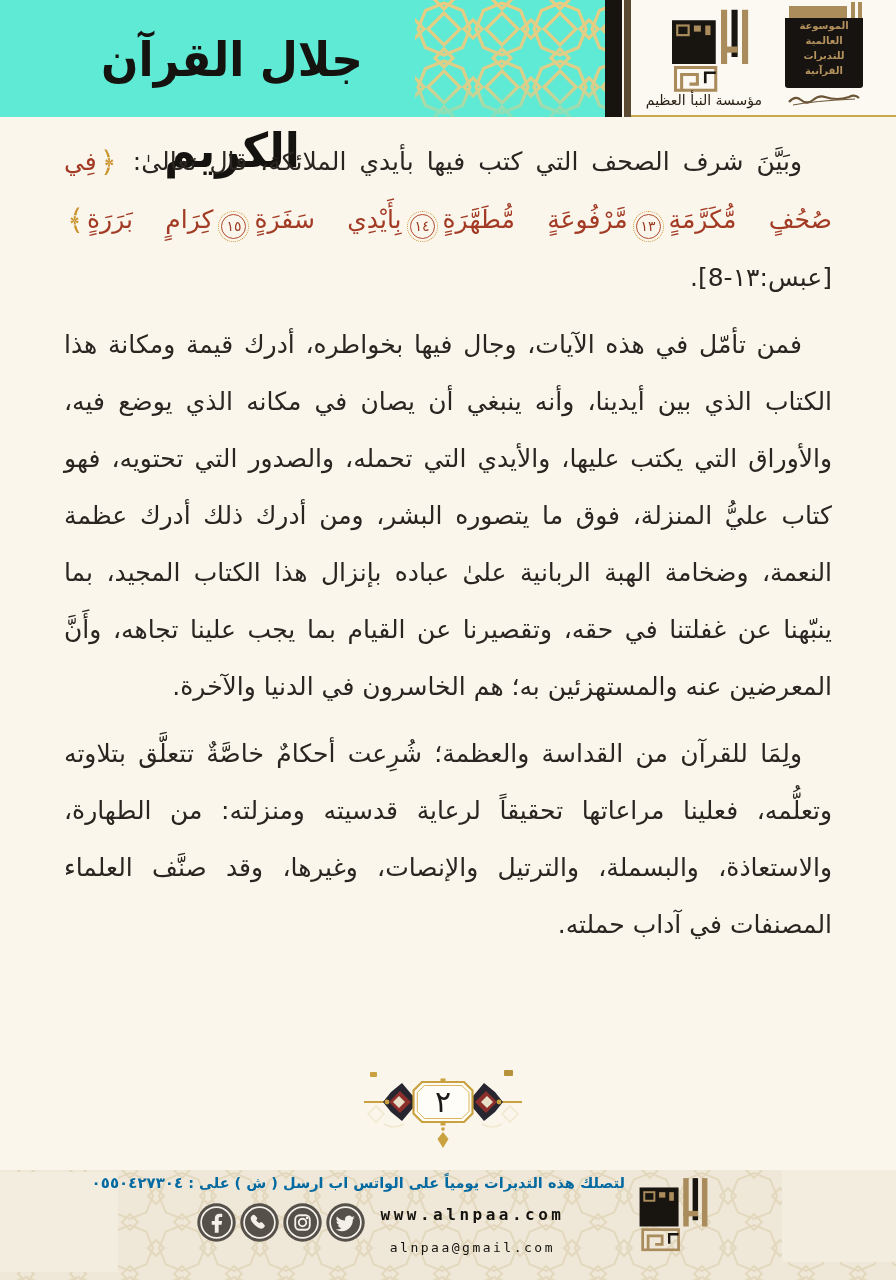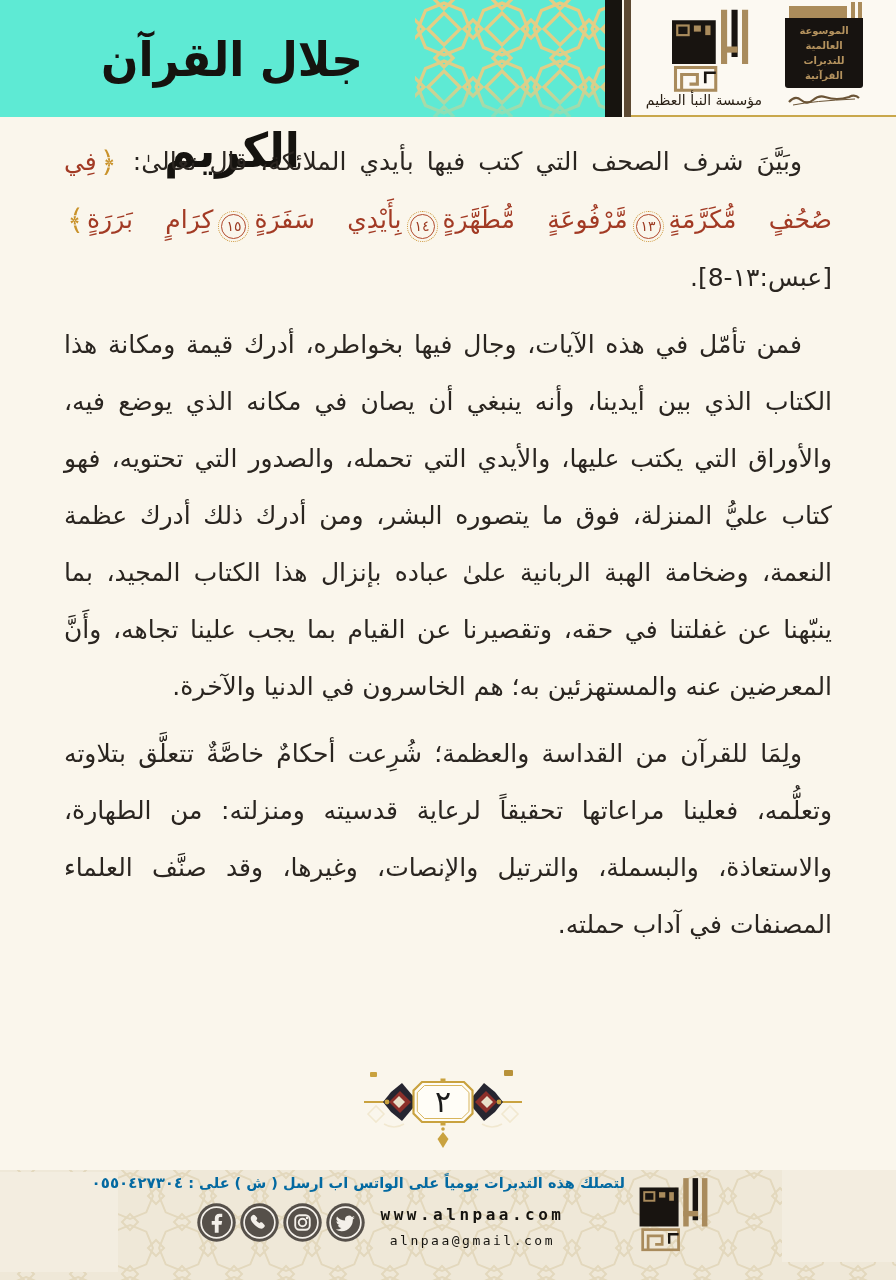--- a/index.html
+++ b/index.html
@@ -23,7 +23,7 @@
   .ency-bar1{position:absolute;left:66px;top:0;width:4px;height:16px;background:#ab8c5b;}
   .ency-bar2{position:absolute;left:73px;top:0;width:4px;height:16px;background:#ab8c5b;}
   .ency-black{position:absolute;left:0;top:16px;width:78px;height:70px;background:#171310;
-              border-radius:0 0 3px 3px;display:flex;flex-direction:column;justify-content:center;}
+              border-radius:0 0 3px 3px;display:flex;flex-direction:column;justify-content:flex-start;}
   .ency-black div{direction:rtl;text-align:center;font-size:10px;font-weight:bold;color:#b4925e;
                   line-height:15px;}
   .ency-sig{position:absolute;left:0;top:90px;width:78px;height:16px;}

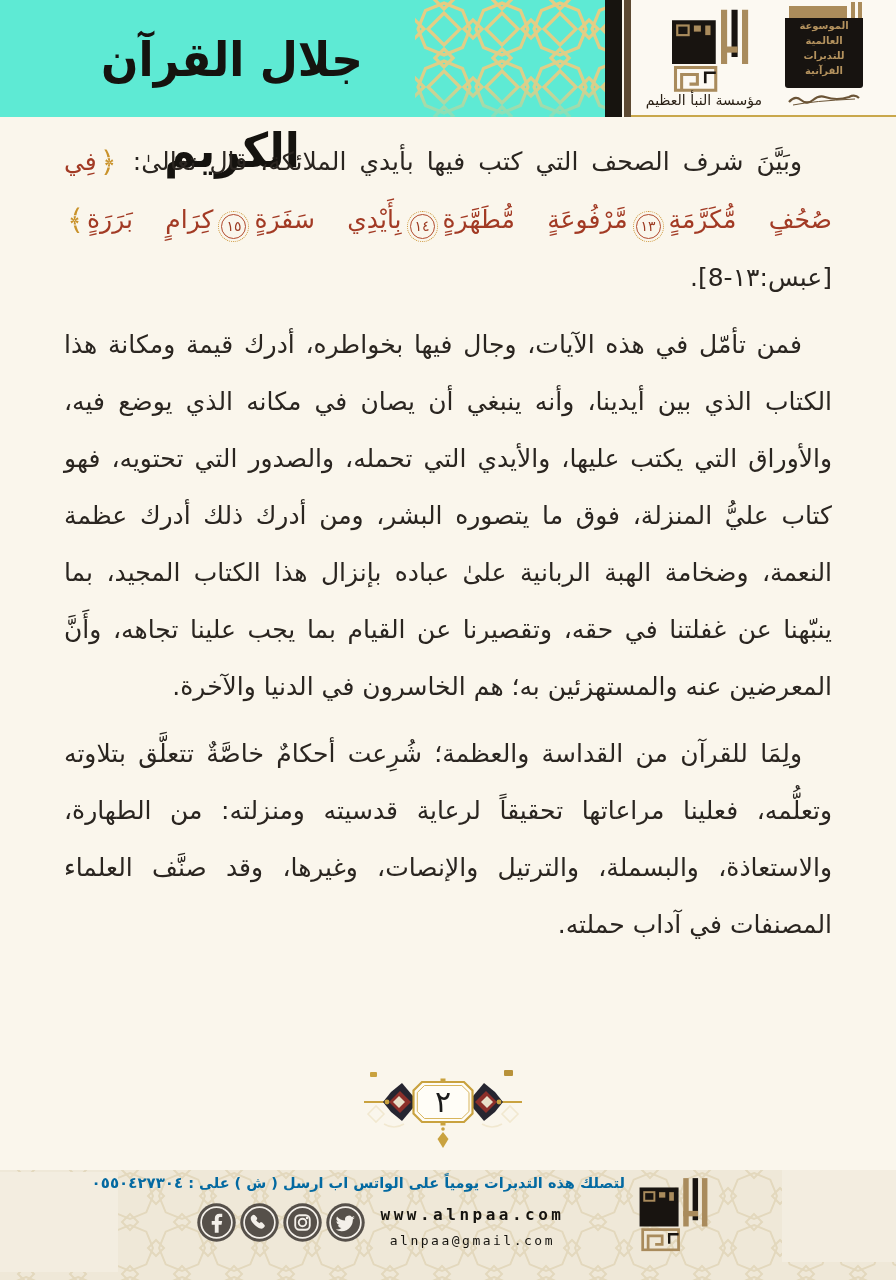--- a/index.html
+++ b/index.html
@@ -52,7 +52,7 @@
   .ftr-web{position:absolute;left:390px;top:33px;width:172px;display:flex;align-items:center;
            justify-content:center;gap:7px;font-size:16px;font-weight:bold;color:#15130f;
            letter-spacing:3.5px;font-family:"DejaVu Sans Mono","DejaVu Sans",monospace;}
-  .ftr-mail{position:absolute;left:394px;top:63px;width:168px;display:flex;align-items:flex-start;
+  .ftr-mail{position:absolute;left:394px;top:63px;width:168px;display:flex;align-items:flex-end;
             justify-content:flex-end;gap:7px;font-size:13px;color:#15130f;letter-spacing:2.5px;
             font-family:"DejaVu Sans Mono","DejaVu Sans",monospace;}
   .ftr-logo{position:absolute;left:638px;top:6px;width:78px;height:76px;}

